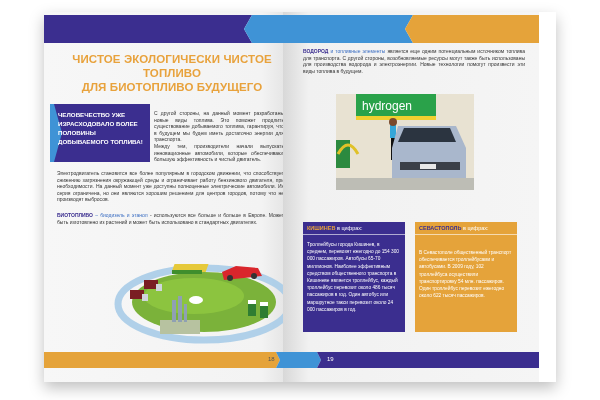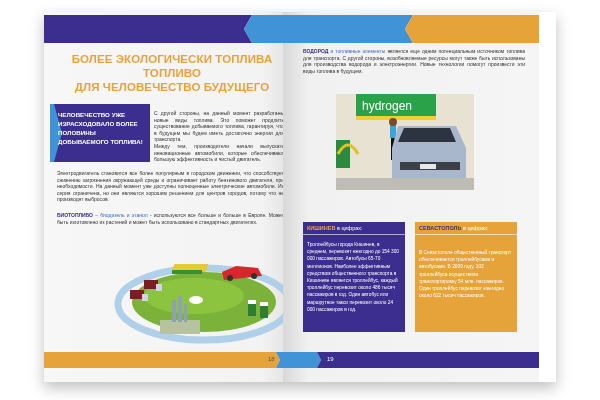--- a/index.html
+++ b/index.html
@@ -50,7 +50,7 @@
     </svg>
 
     <div class="title">
-      <div>БОЛЕЕ ЭКОЛОГИЧЕСКИ ТОПЛИВА ТОПЛИВО</div>
+      <div>ЧИСТОЕ ЭКОЛОГИЧЕСКИ ЧИСТОЕ ТОПЛИВО</div>
       <div>ДЛЯ ЧЕЛОВЕЧЕСТВО БУДУЩЕГО</div>
     </div>
 

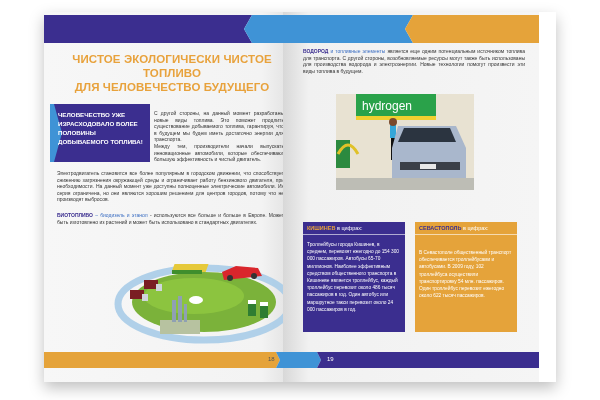--- a/index.html
+++ b/index.html
@@ -51,7 +51,7 @@
 
     <div class="title">
       <div>ЧИСТОЕ ЭКОЛОГИЧЕСКИ ЧИСТОЕ ТОПЛИВО</div>
-      <div>ДЛЯ ЧЕЛОВЕЧЕСТВО БУДУЩЕГО</div>
+      <div>ДЛЯ БИОТОПЛИВО БУДУЩЕГО</div>
     </div>
 
     <svg class="callout" viewBox="0 0 100 58" preserveAspectRatio="none">

